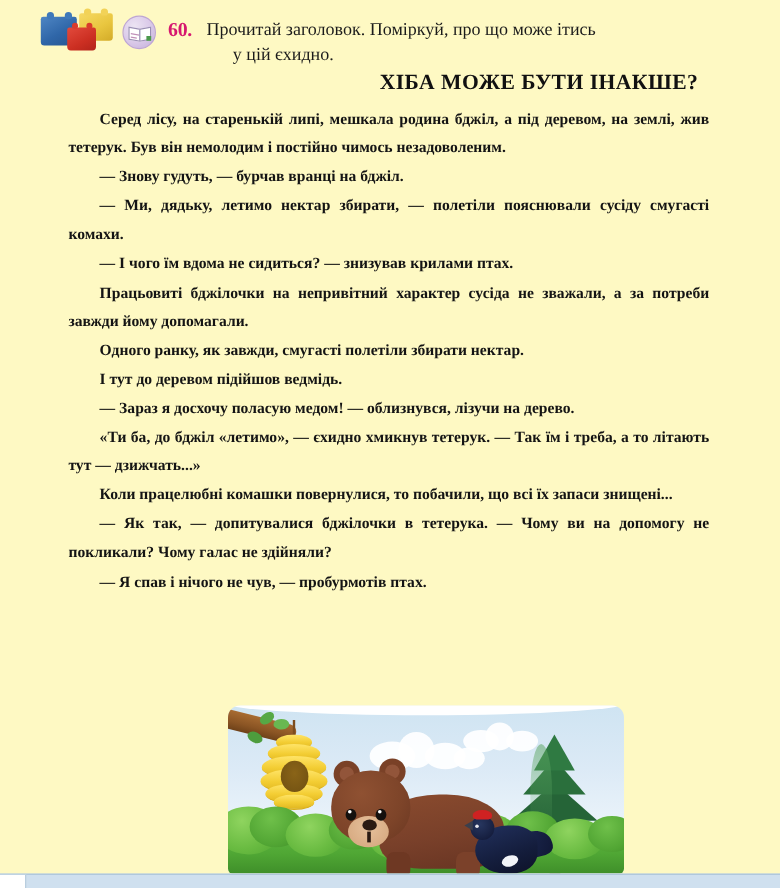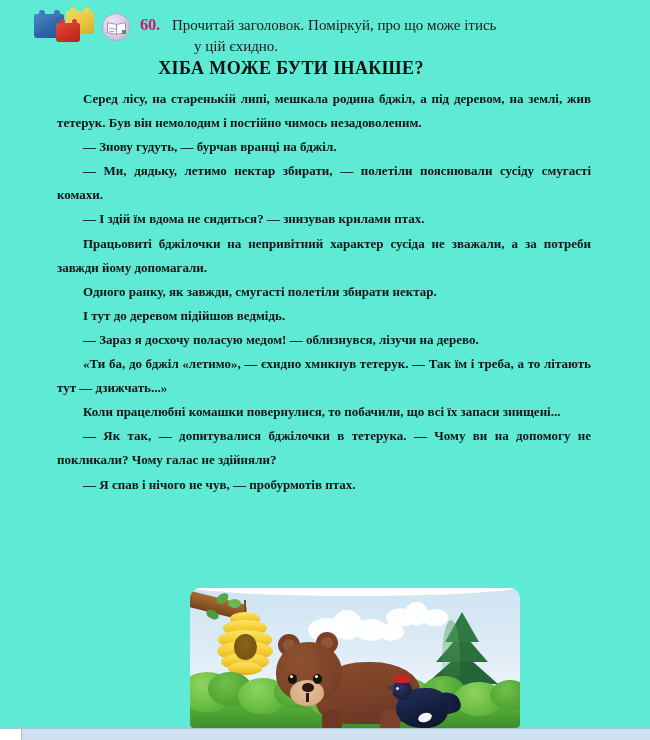--- a/index.html
+++ b/index.html
@@ -15,7 +15,7 @@
     position: relative;
     width: 650px;
     height: 740px;
-    background: #5eead4;
+    background: #fef9c3;
     font-family: "Liberation Serif", "DejaVu Serif", serif;
   }
 

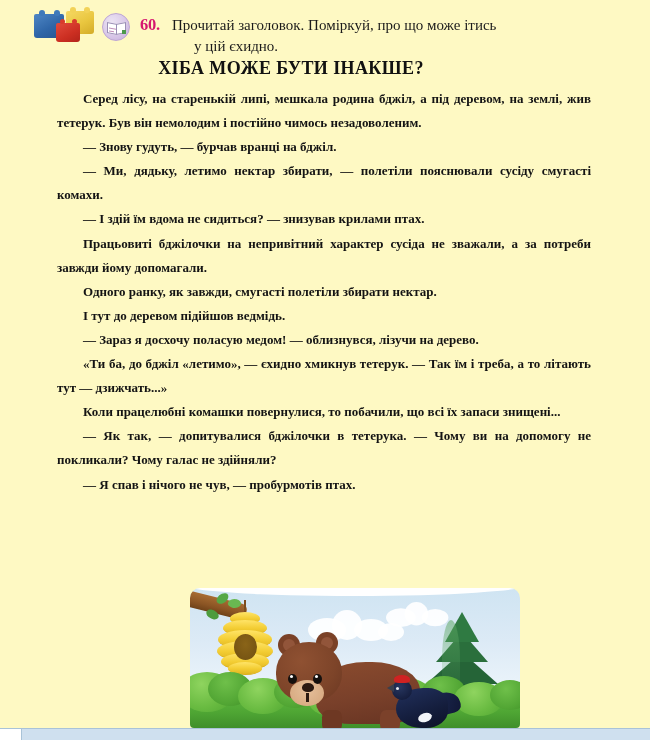--- a/index.html
+++ b/index.html
@@ -133,7 +133,7 @@
     position: absolute;
     left: 0; top: 58px;
     width: 582px;
-    text-align: center;
+    text-align: right;
     font-size: 18px;
     font-weight: bold;
     letter-spacing: 0.4px;

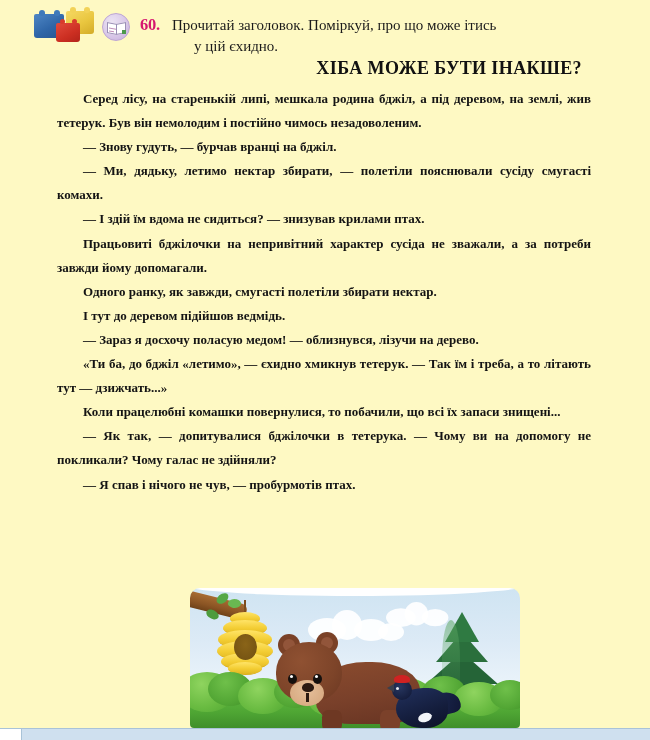--- a/index.html
+++ b/index.html
@@ -510,7 +510,7 @@
       <p>Серед лісу, на старенькій липі, мешкала родина бджіл, а під деревом, на землі, жив тетерук. Був він немолодим і постійно чимось незадоволеним.</p>
       <p>— Знову гудуть, — бурчав вранці на бджіл.</p>
       <p>— Ми, дядьку, летимо нектар збирати, — полетіли по­яснювали сусіду смугасті комахи.</p>
-      <p>— І здій їм вдома не сидиться? — знизував крилами птах.</p>
+      <p>— І чого їм вдома не сидиться? — знизував крилами птах.</p>
       <p>Працьовиті бджілочки на непривітний характер сусіда не зважали, а за потреби завжди йому допомагали.</p>
       <p>Одного ранку, як завжди, смугасті полетіли збирати нектар.</p>
       <p>І тут до деревом підійшов ведмідь.</p>

